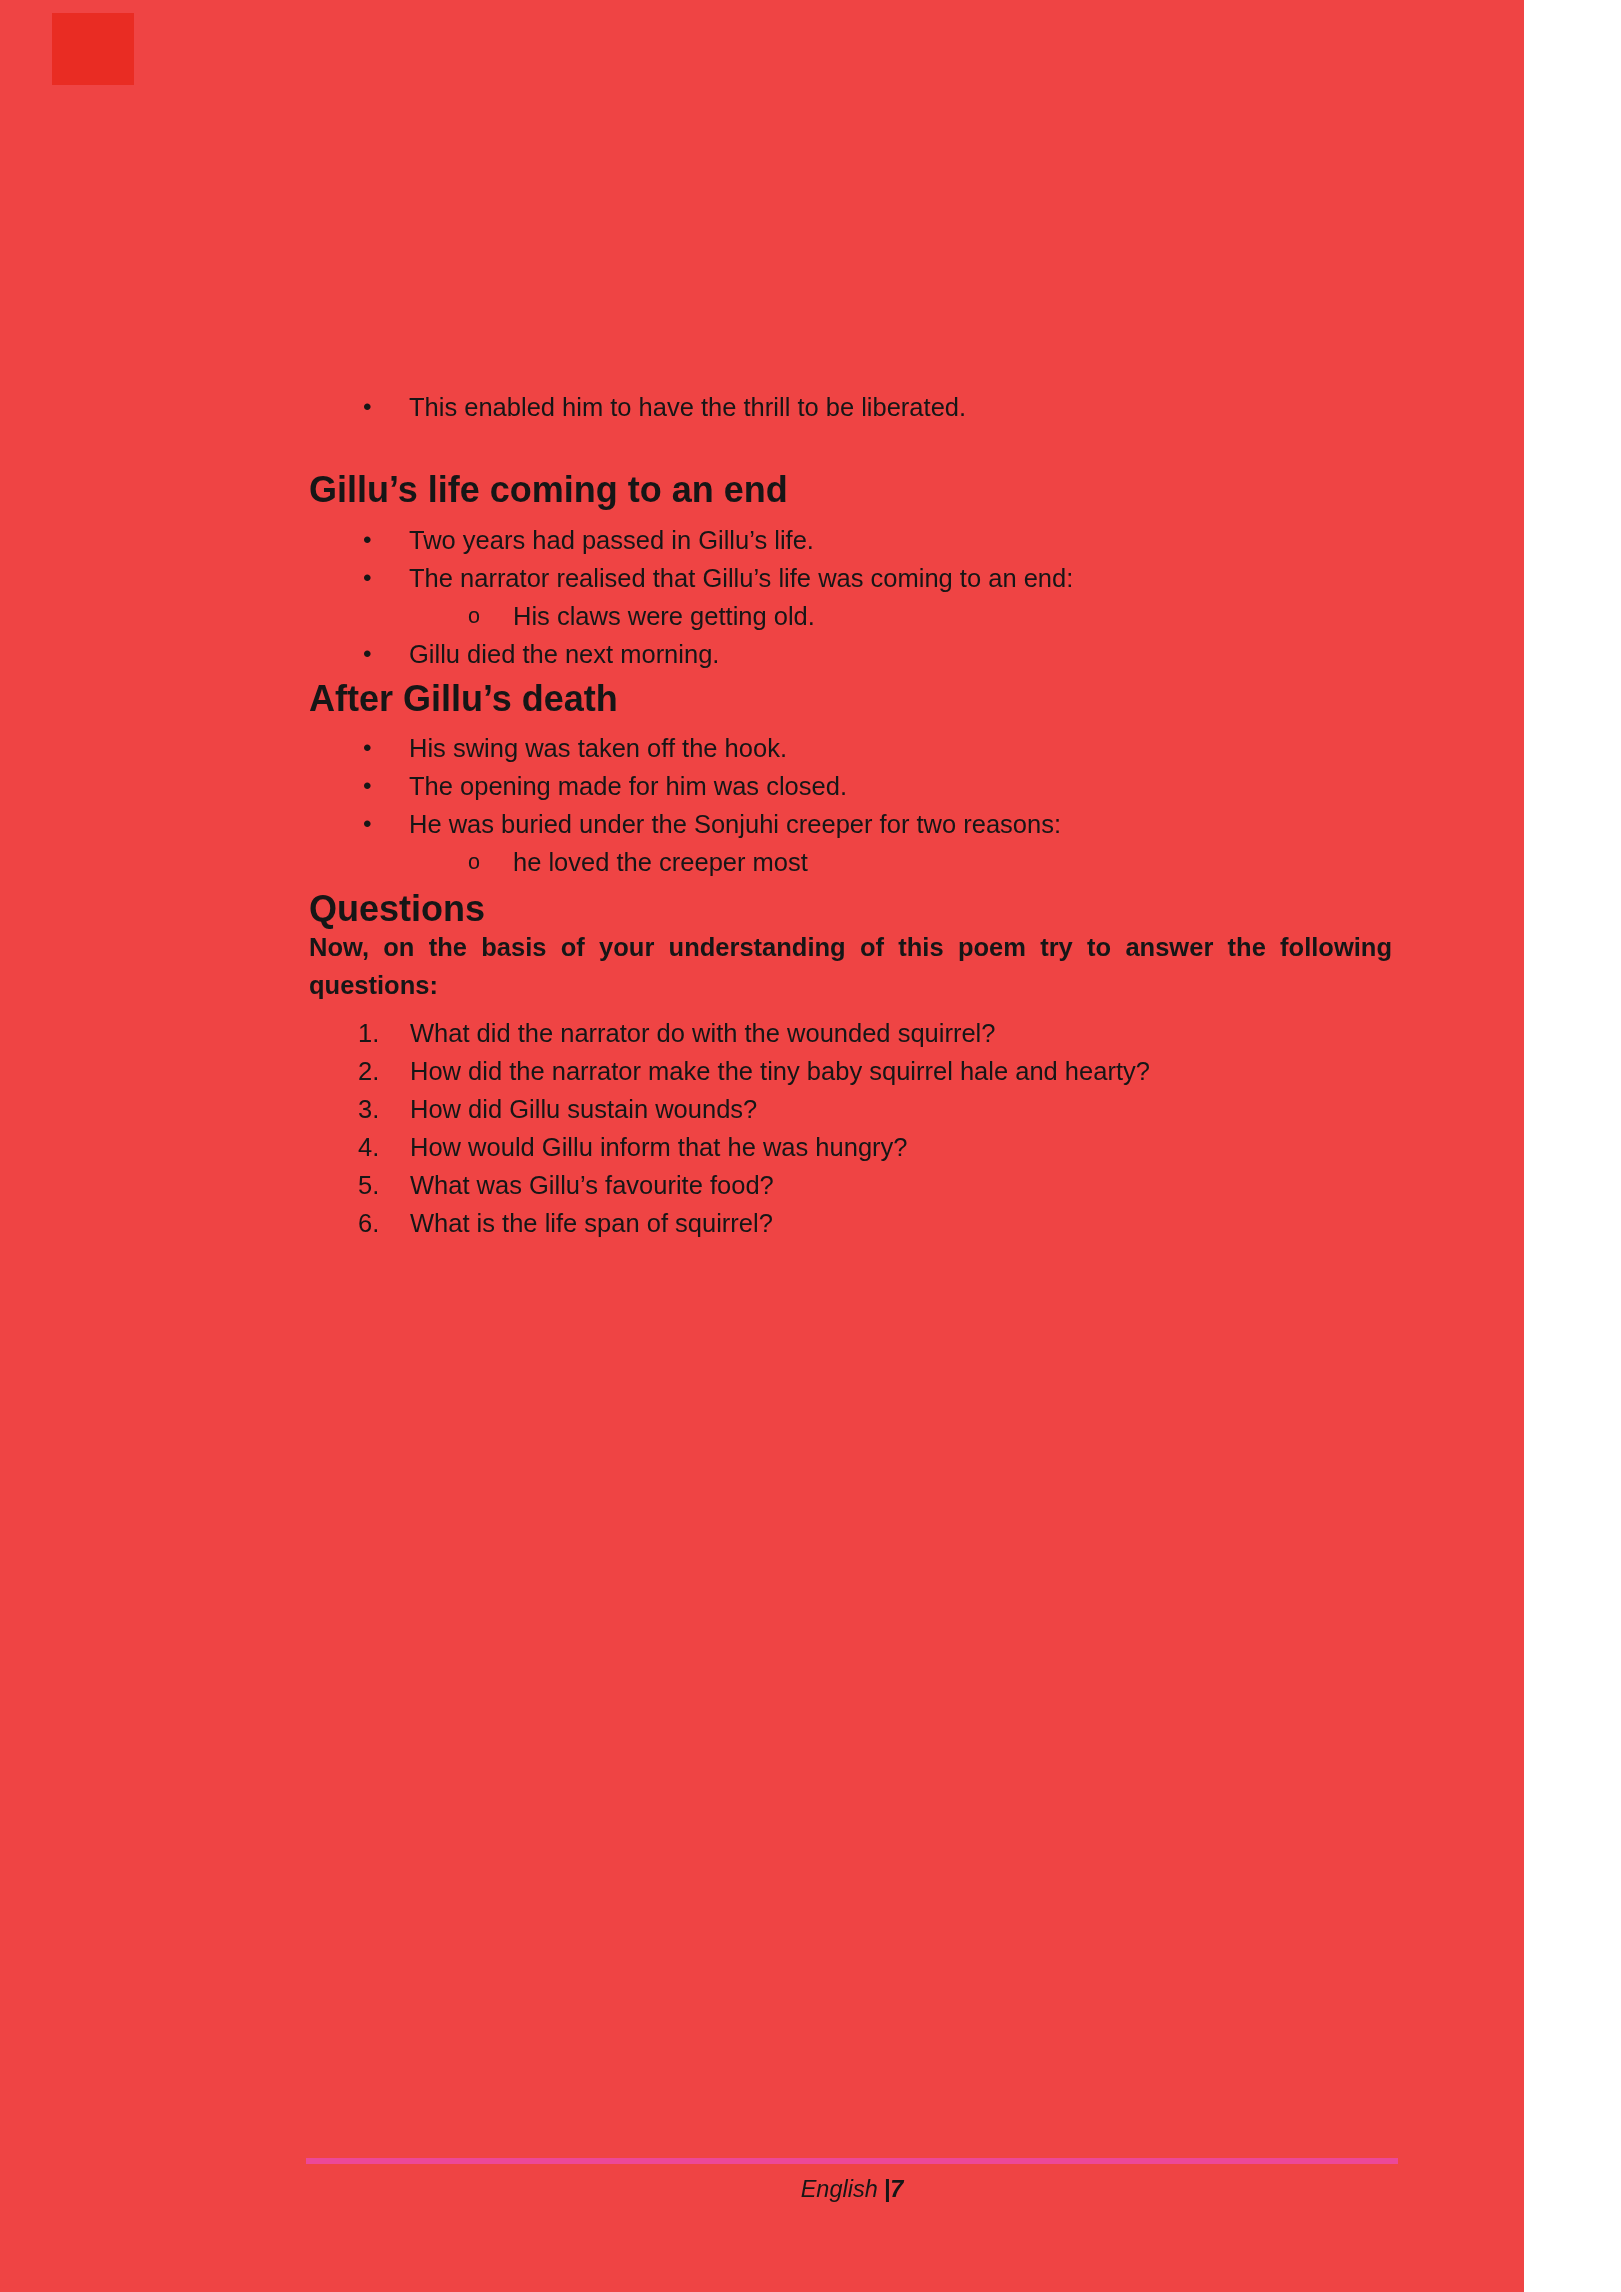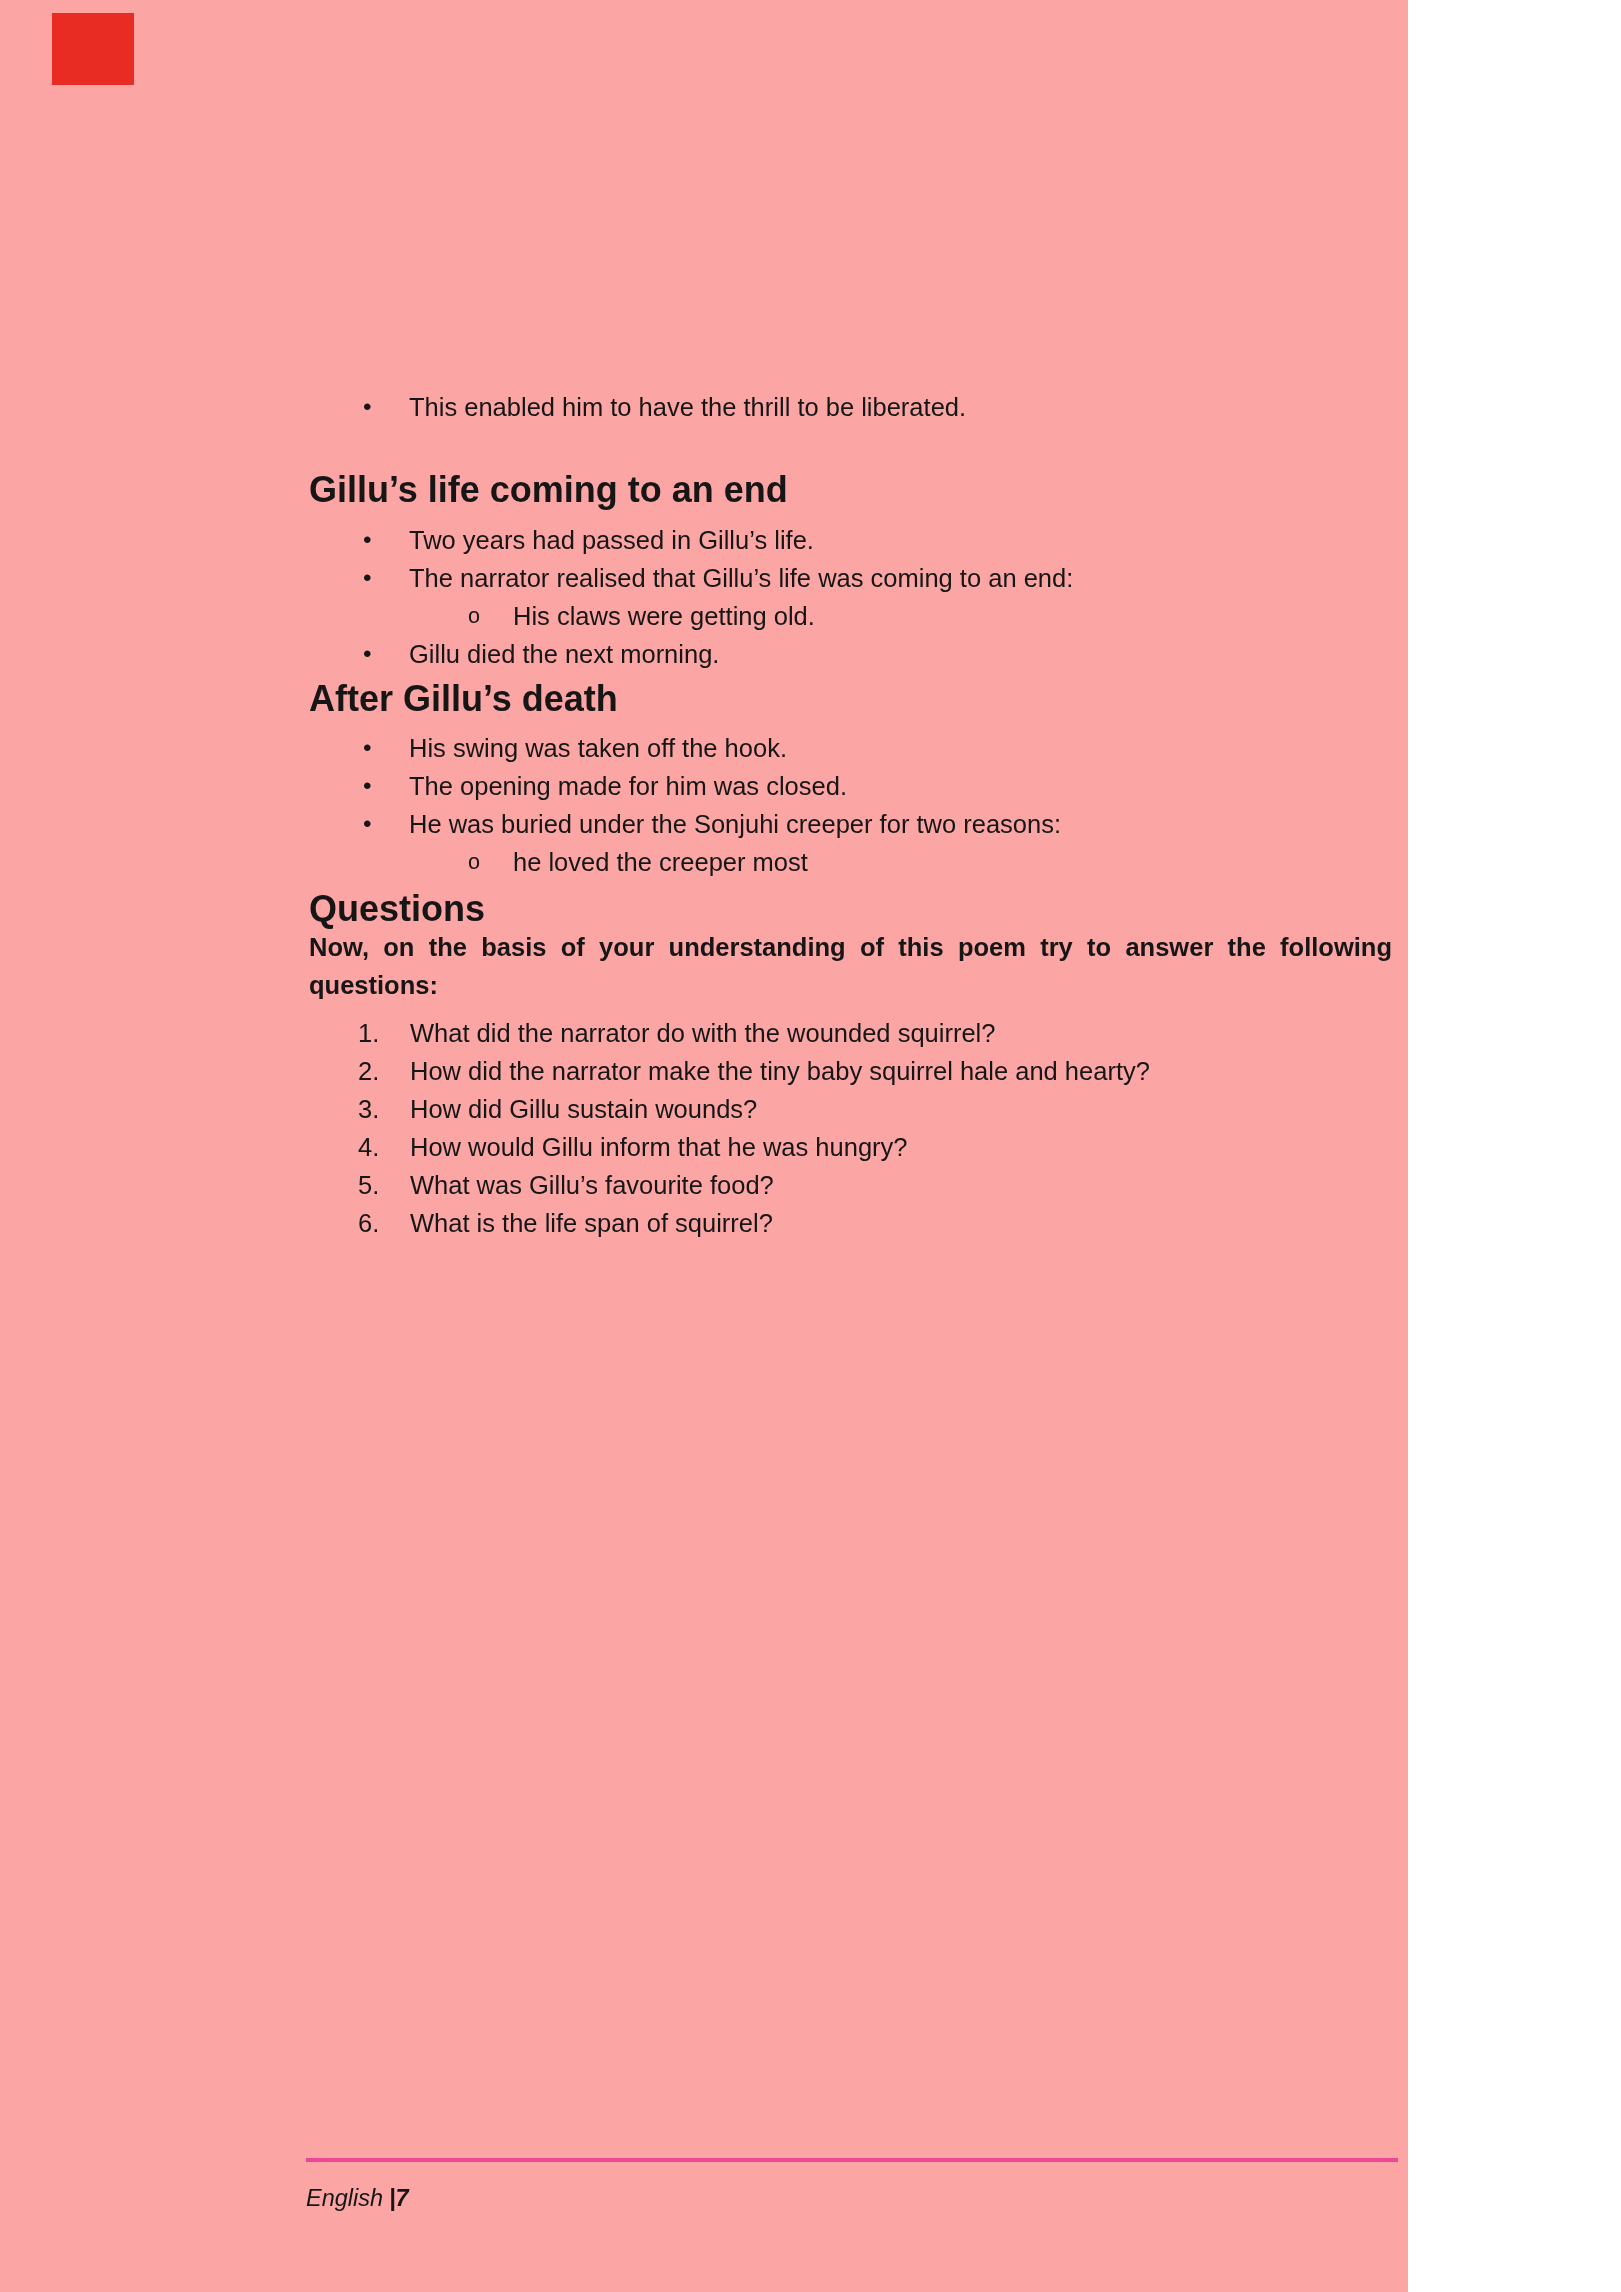--- a/index.html
+++ b/index.html
@@ -5,9 +5,9 @@
   html, body { margin: 0; padding: 0; background: #ffffff; }
   .page {
     position: relative;
-    width: 1408px;
+    width: 1524px;
     height: 2293px;
-    background: #fca5a5;
+    background: #ef4444;
     font-family: "Liberation Sans", sans-serif;
     color: #161616;
     overflow: hidden;

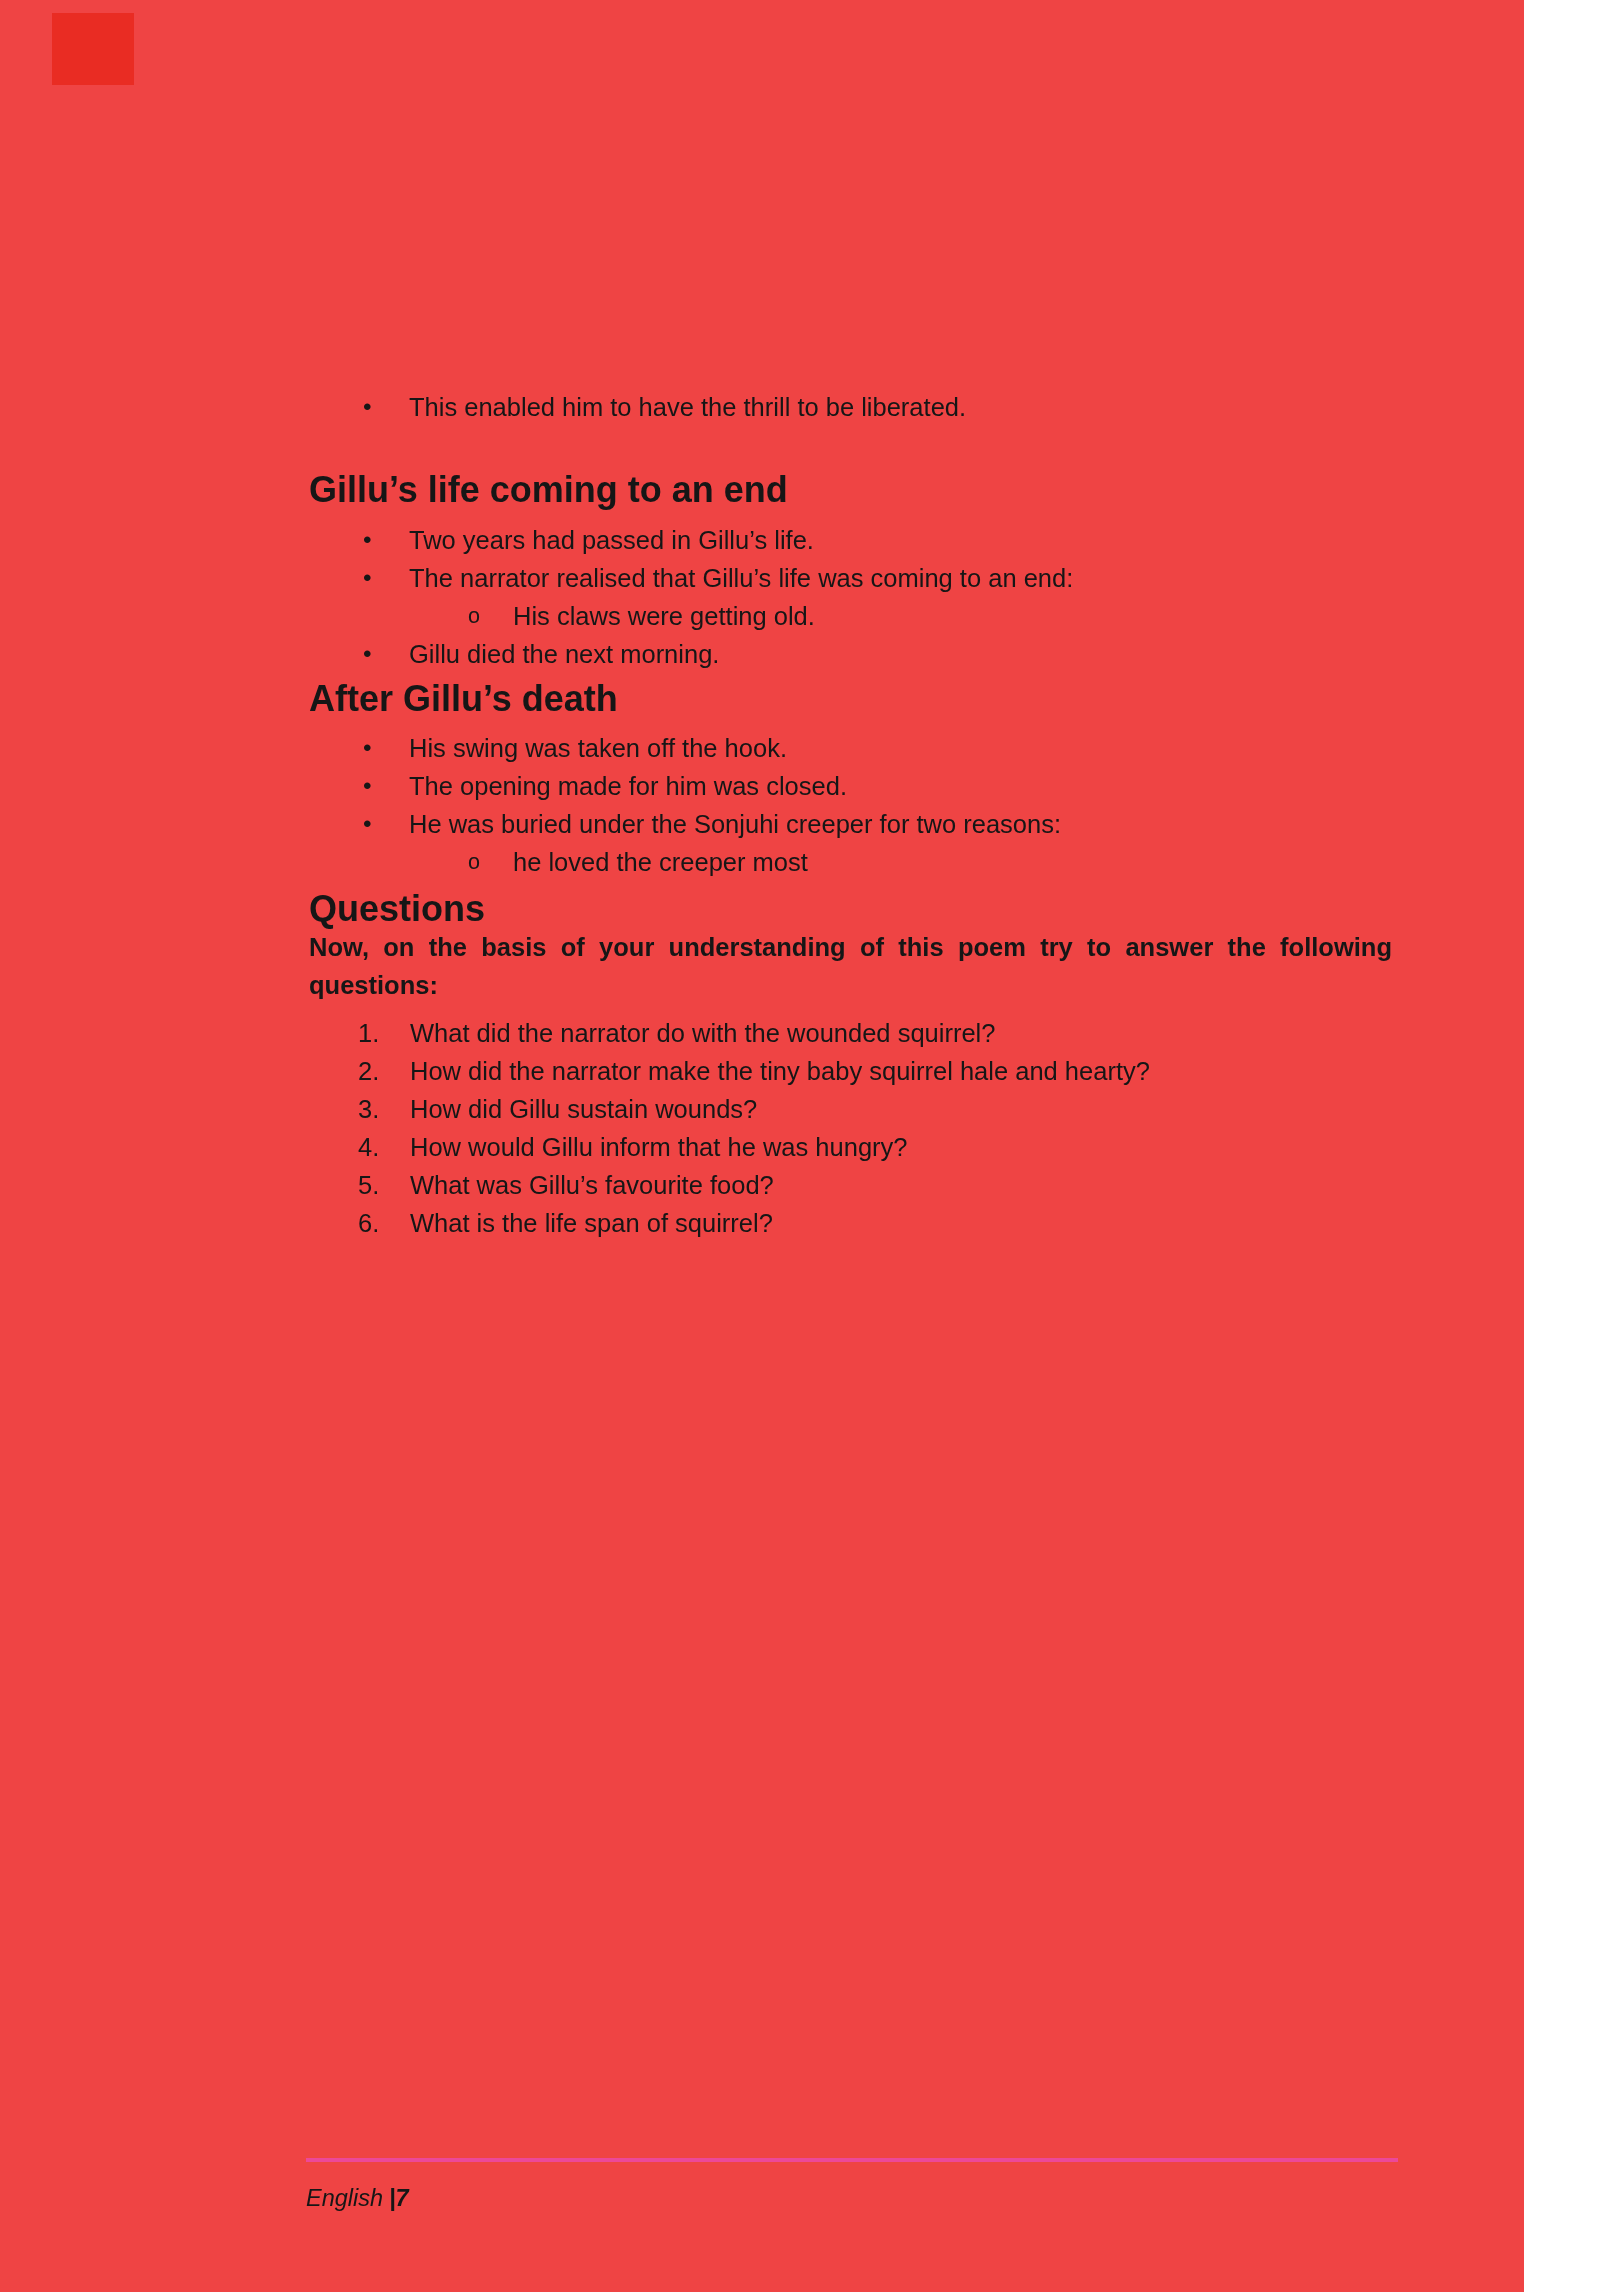--- a/index.html
+++ b/index.html
@@ -84,9 +84,9 @@
     left: 306px;
     top: 2158px;
     width: 1092px;
-    border-top: 4px solid #ec4899;
-    text-align: left;
-    padding-top: 22px;
+    border-top: 6px solid #ec4899;
+    text-align: center;
+    padding-top: 11px;
   }
   .footer-text {
     font-style: italic;

